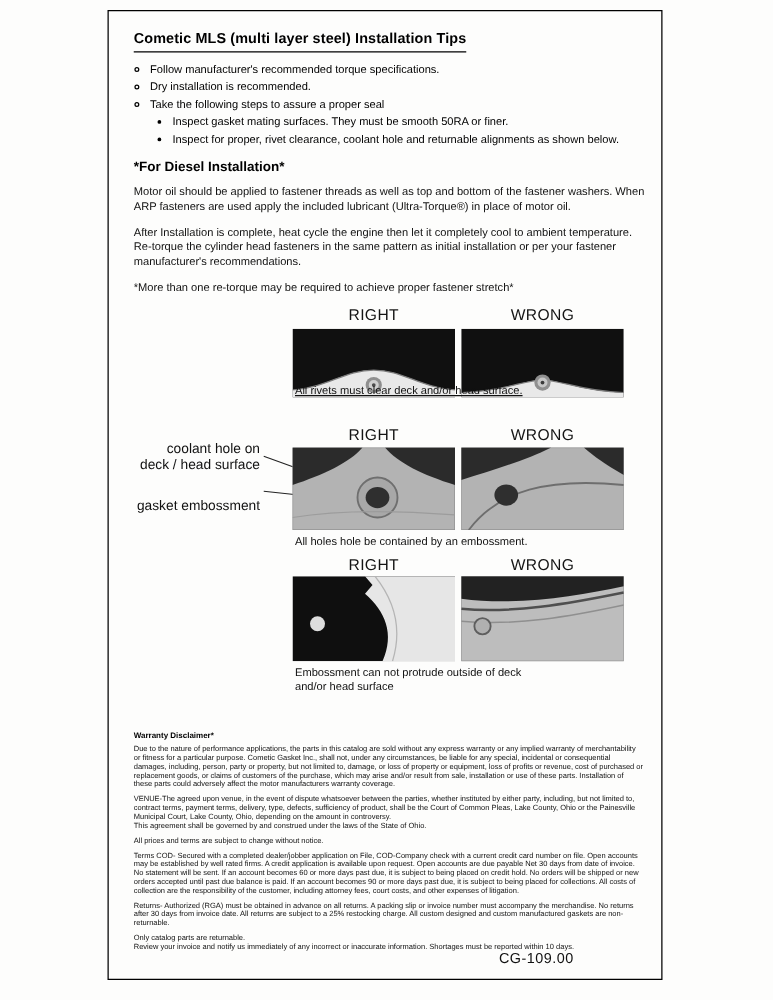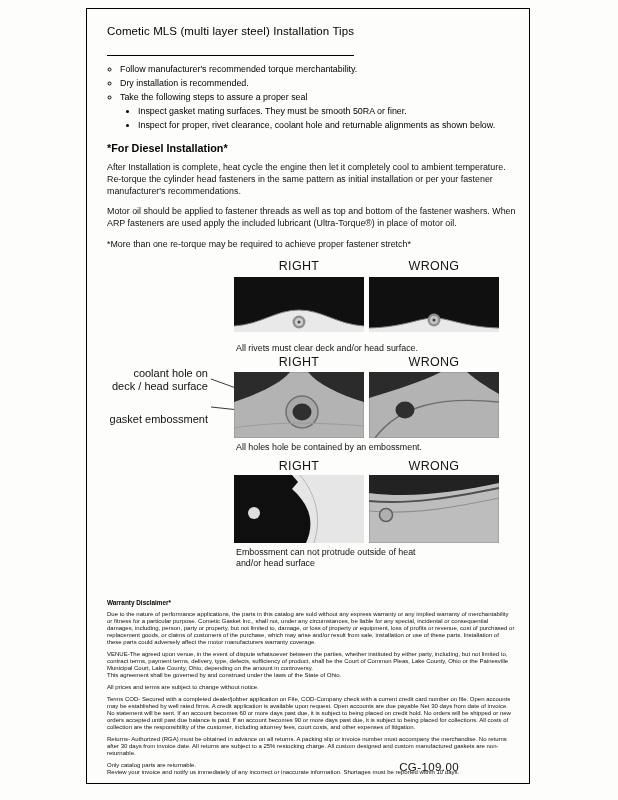--- a/index.html
+++ b/index.html
@@ -23,9 +23,9 @@
   .doc-title {
     display: inline-block;
     font-size: 11.5px;
-    font-weight: normal;
+    font-weight: bold;
     border-bottom: 1.3px solid #000;
-    padding-bottom: 18px;
+    padding-bottom: 4px;
     margin: 2px 0 6px 1px;
     letter-spacing: .1px;
   }

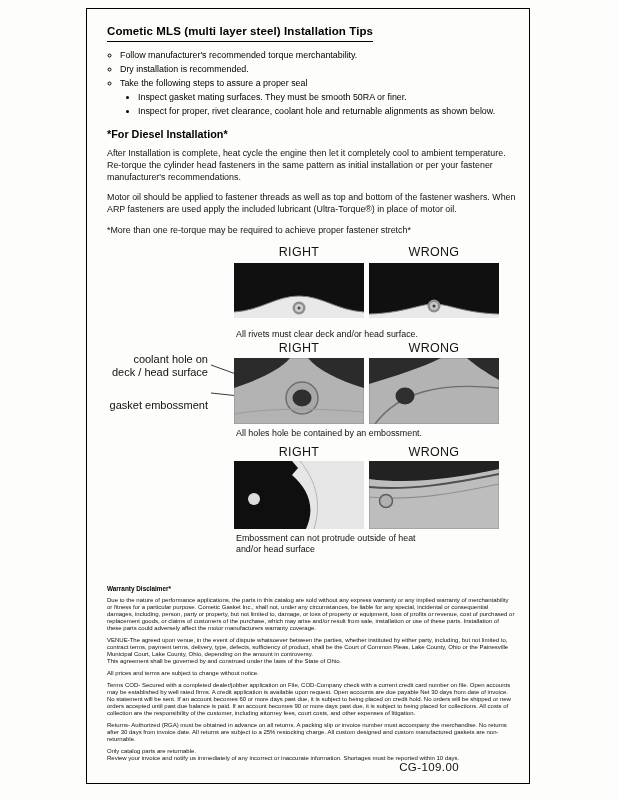--- a/index.html
+++ b/index.html
@@ -98,7 +98,7 @@
     <div class="doc-title">Cometic MLS (multi layer steel) Installation Tips</div>
 
     <ul class="tips">
-      <li><span>Follow manufacturer's recommended torque merchantability.</span></li>
+      <li><span>Follow manufacturer's recommended torque specifications.</span></li>
       <li><span>Dry installation is recommended.</span></li>
       <li>
         <span>Take the following steps to assure a proper seal</span>

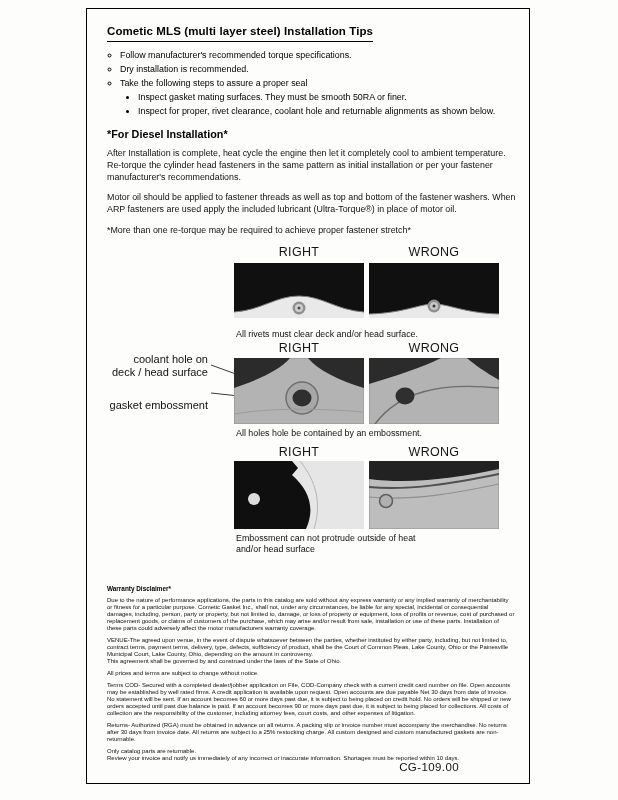--- a/index.html
+++ b/index.html
@@ -111,8 +111,8 @@
 
     <div class="diesel-heading">*For Diesel Installation*</div>
 
+    <p class="body">Motor oil should be applied to fastener threads as well as top and bottom of the fastener washers. When ARP fasteners are used apply the included lubricant (Ultra-Torque®) in place of motor oil.</p>
     <p class="body">After Installation is complete, heat cycle the engine then let it completely cool to ambient temperature. Re-torque the cylinder head fasteners in the same pattern as initial installation or per your fastener manufacturer's recommendations.</p>
-    <p class="body">Motor oil should be applied to fastener threads as well as top and bottom of the fastener washers. When ARP fasteners are used apply the included lubricant (Ultra-Torque®) in place of motor oil.</p>
     <p class="body note">*More than one re-torque may be required to achieve proper fastener stretch*</p>
 
     <div class="diagrams">

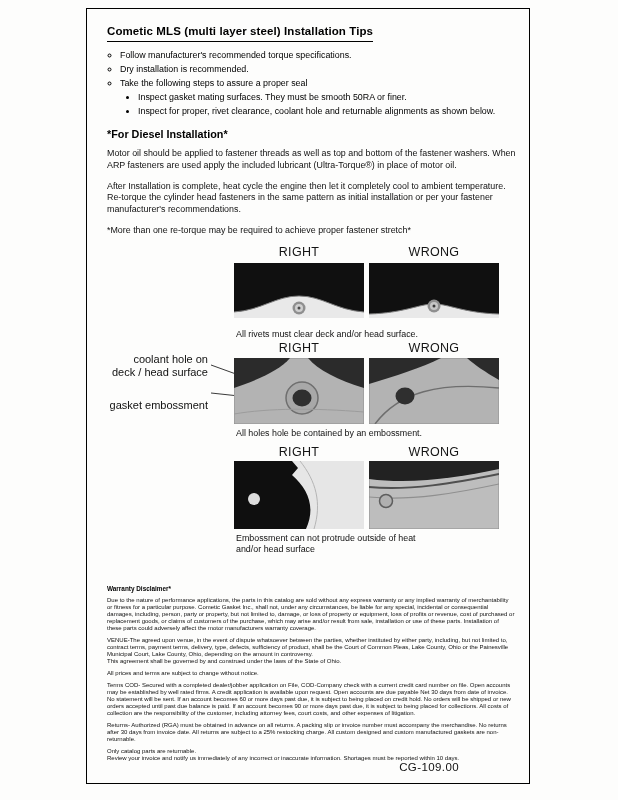--- a/index.html
+++ b/index.html
@@ -140,7 +140,7 @@
           <circle cx="65" cy="43" r="1.5" fill="#3a3a3a"></circle>
         </svg>
       </div>
-      <div class="dg-caption" style="left:130px; top:88px;">All rivets must clear deck and/or head surface.</div>
+      <div class="dg-caption" style="left:130px; top:66px;text-decoration:underline;">All rivets must clear deck and/or head surface.</div>
 
       <div class="dg-label" style="left:128px; top:100px;">RIGHT</div>
       <div class="dg-label" style="left:263px; top:100px;">WRONG</div>

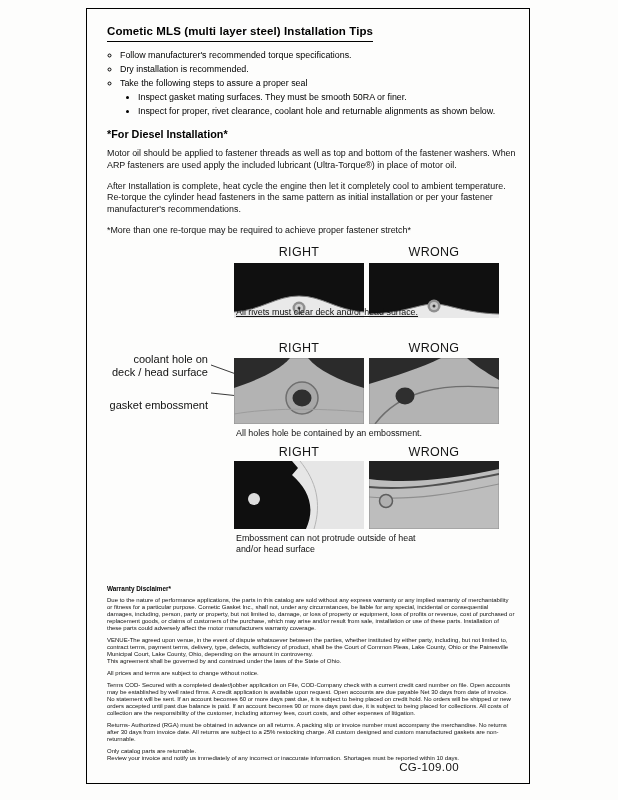--- a/index.html
+++ b/index.html
@@ -195,7 +195,7 @@
           <circle cx="17" cy="40" r="6.5" fill="#b0b0b0" stroke="#5e5e5e" stroke-width="1.5"></circle>
         </svg>
       </div>
-      <div class="dg-caption" style="left:130px; top:292px; width:270px;">Embossment can not protrude outside of heat
+      <div class="dg-caption" style="left:130px; top:292px; width:270px;">Embossment can not protrude outside of deck
 and/or head surface</div>
 
     </div>

